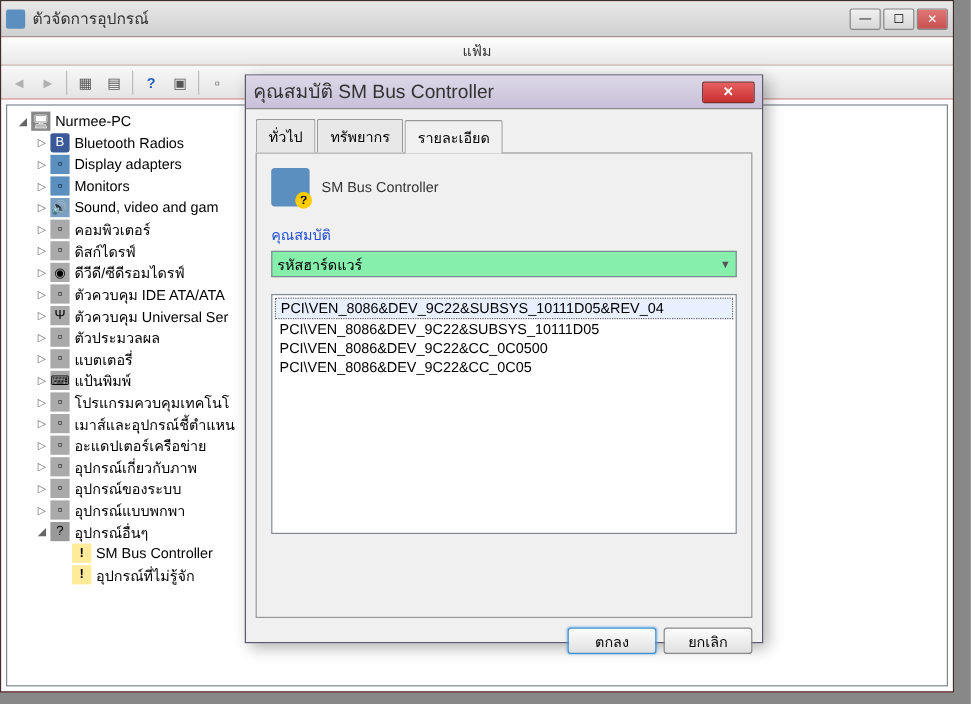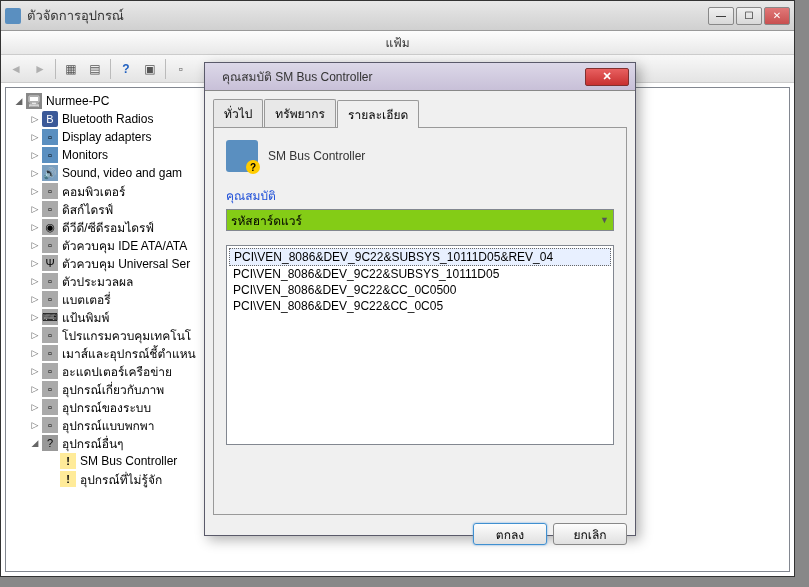--- a/index.html
+++ b/index.html
@@ -41,7 +41,7 @@
 
 .dialog { position: absolute; top: 62px; left: 204px; width: 432px; height: 474px; border: 1px solid #5a5a6a; background: #f0f0f0; box-shadow: 4px 4px 12px rgba(0,0,0,0.3); }
 .dialog-titlebar { height: 28px; background: linear-gradient(to bottom, #dcd8e8, #c8c0d8); display: flex; align-items: center; padding: 0 6px; border-bottom: 1px solid #888; }
-.dialog-title { flex: 1; color: #333; font-size: 12px; margin-left: 11px; }
+.dialog-title { flex: 1; color: #333; font-size: 16px; }
 .dialog-close { width: 44px; height: 18px; background: linear-gradient(to bottom, #e86060, #c83030); border: 1px solid #803030; border-radius: 2px; display: flex; align-items: center; justify-content: center; color: #fff; font-weight: bold; cursor: pointer; font-size: 11px; }
 
 .tabs { display: flex; padding: 8px 8px 0 8px; }

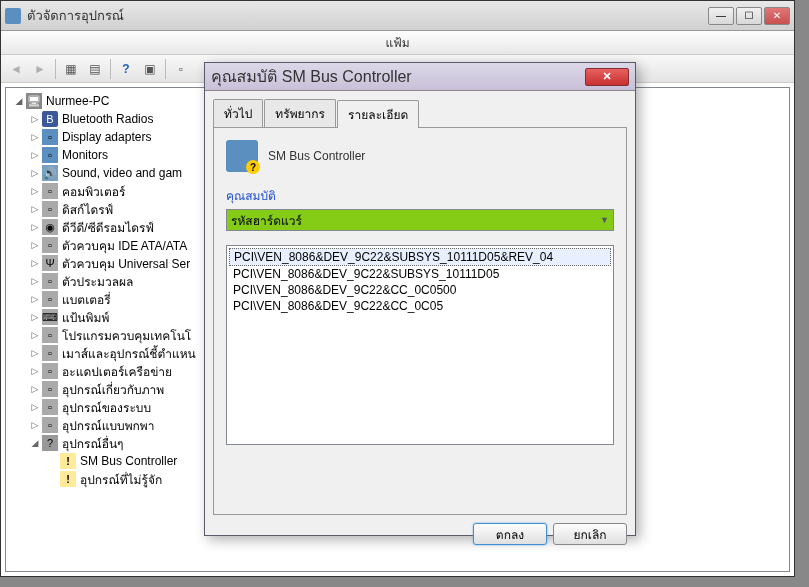--- a/index.html
+++ b/index.html
@@ -55,7 +55,7 @@
 .device-name { color: #333; }
 
 .prop-label { margin-bottom: 4px; color: #1d4ed8; }
-.prop-select { width: 100%; height: 22px; border: 1px solid #828790; background: #84cc16; padding: 0 4px; margin-bottom: 14px; display: flex; align-items: center; justify-content: space-between; cursor: pointer; }
+.prop-select { width: 100%; height: 22px; border: 1px solid #828790; background: #86efac; padding: 0 4px; margin-bottom: 14px; display: flex; align-items: center; justify-content: space-between; cursor: pointer; }
 .prop-select-arrow { font-size: 9px; color: #555; }
 
 .value-label { margin-bottom: 4px; }

